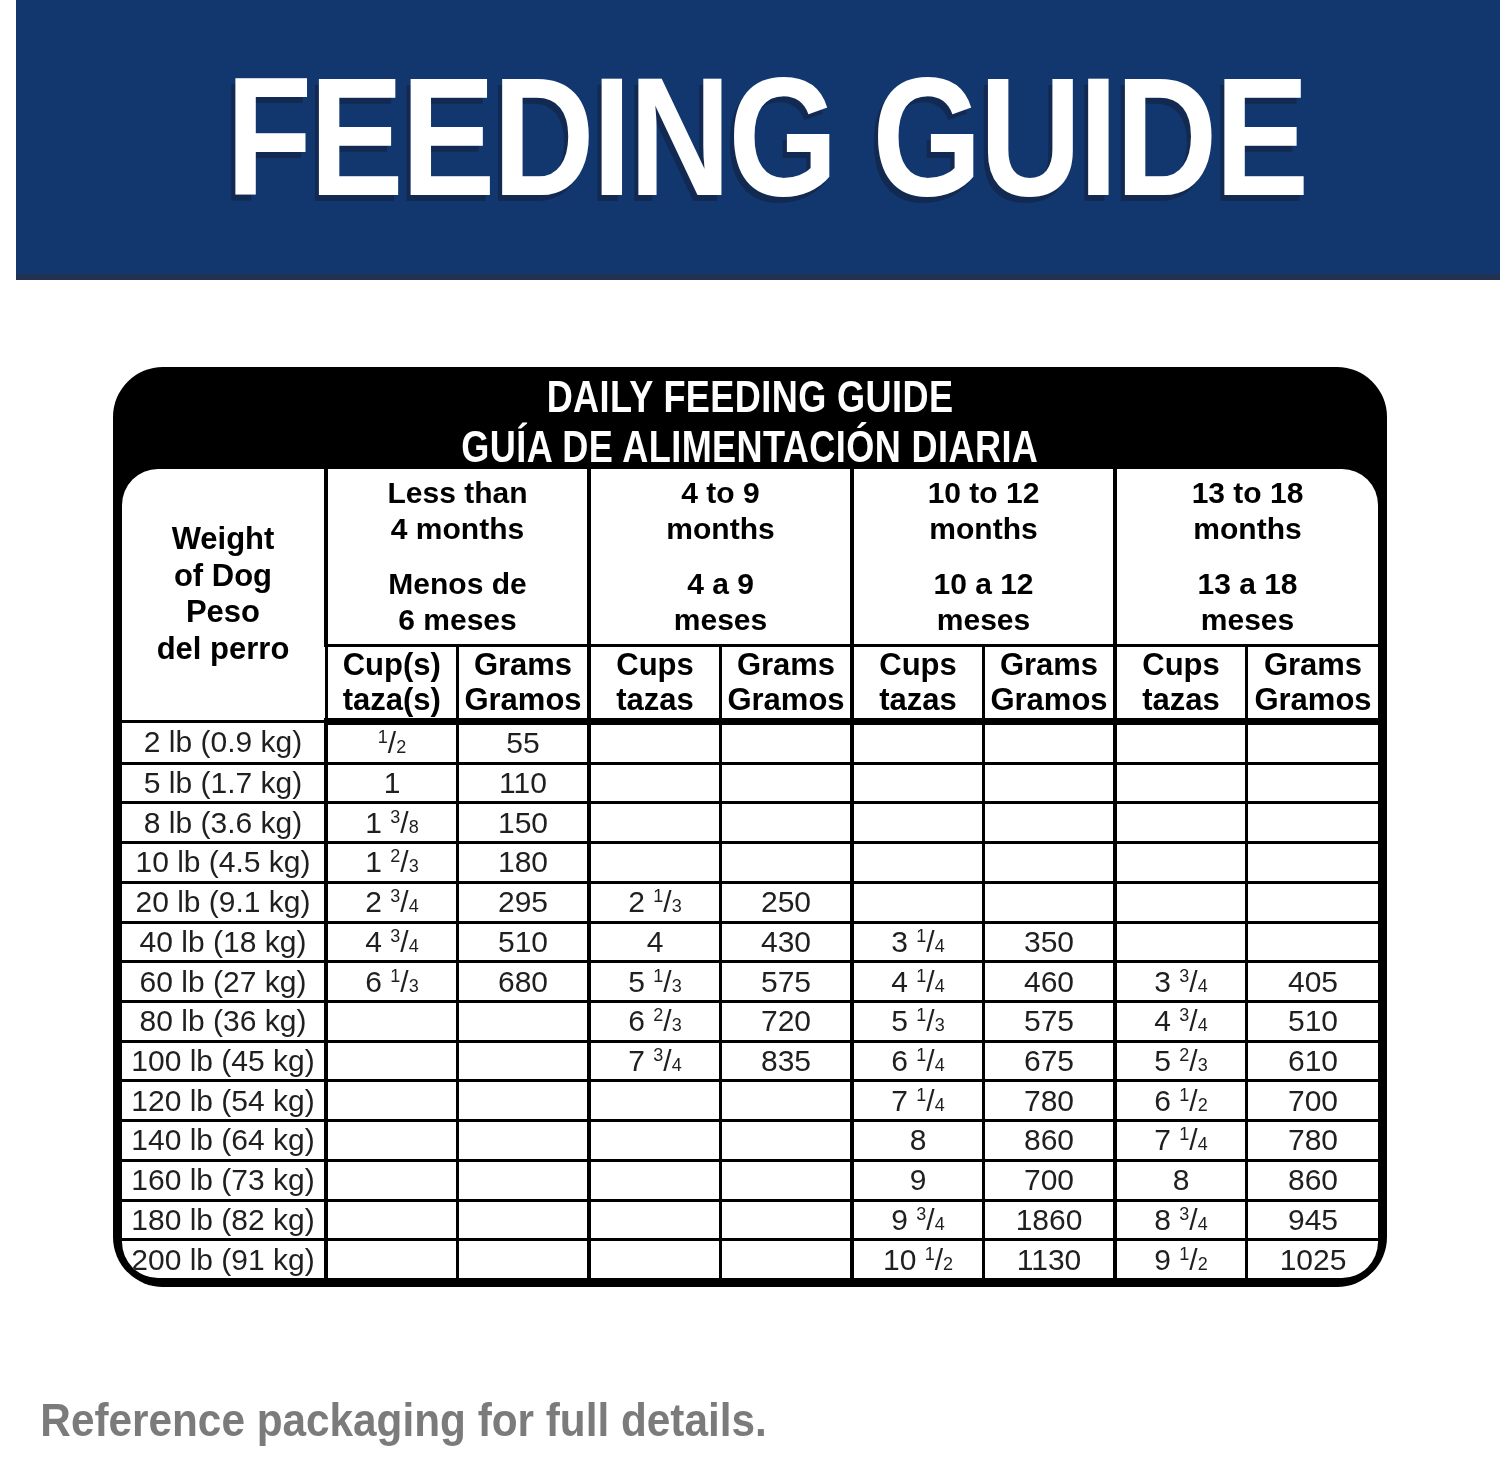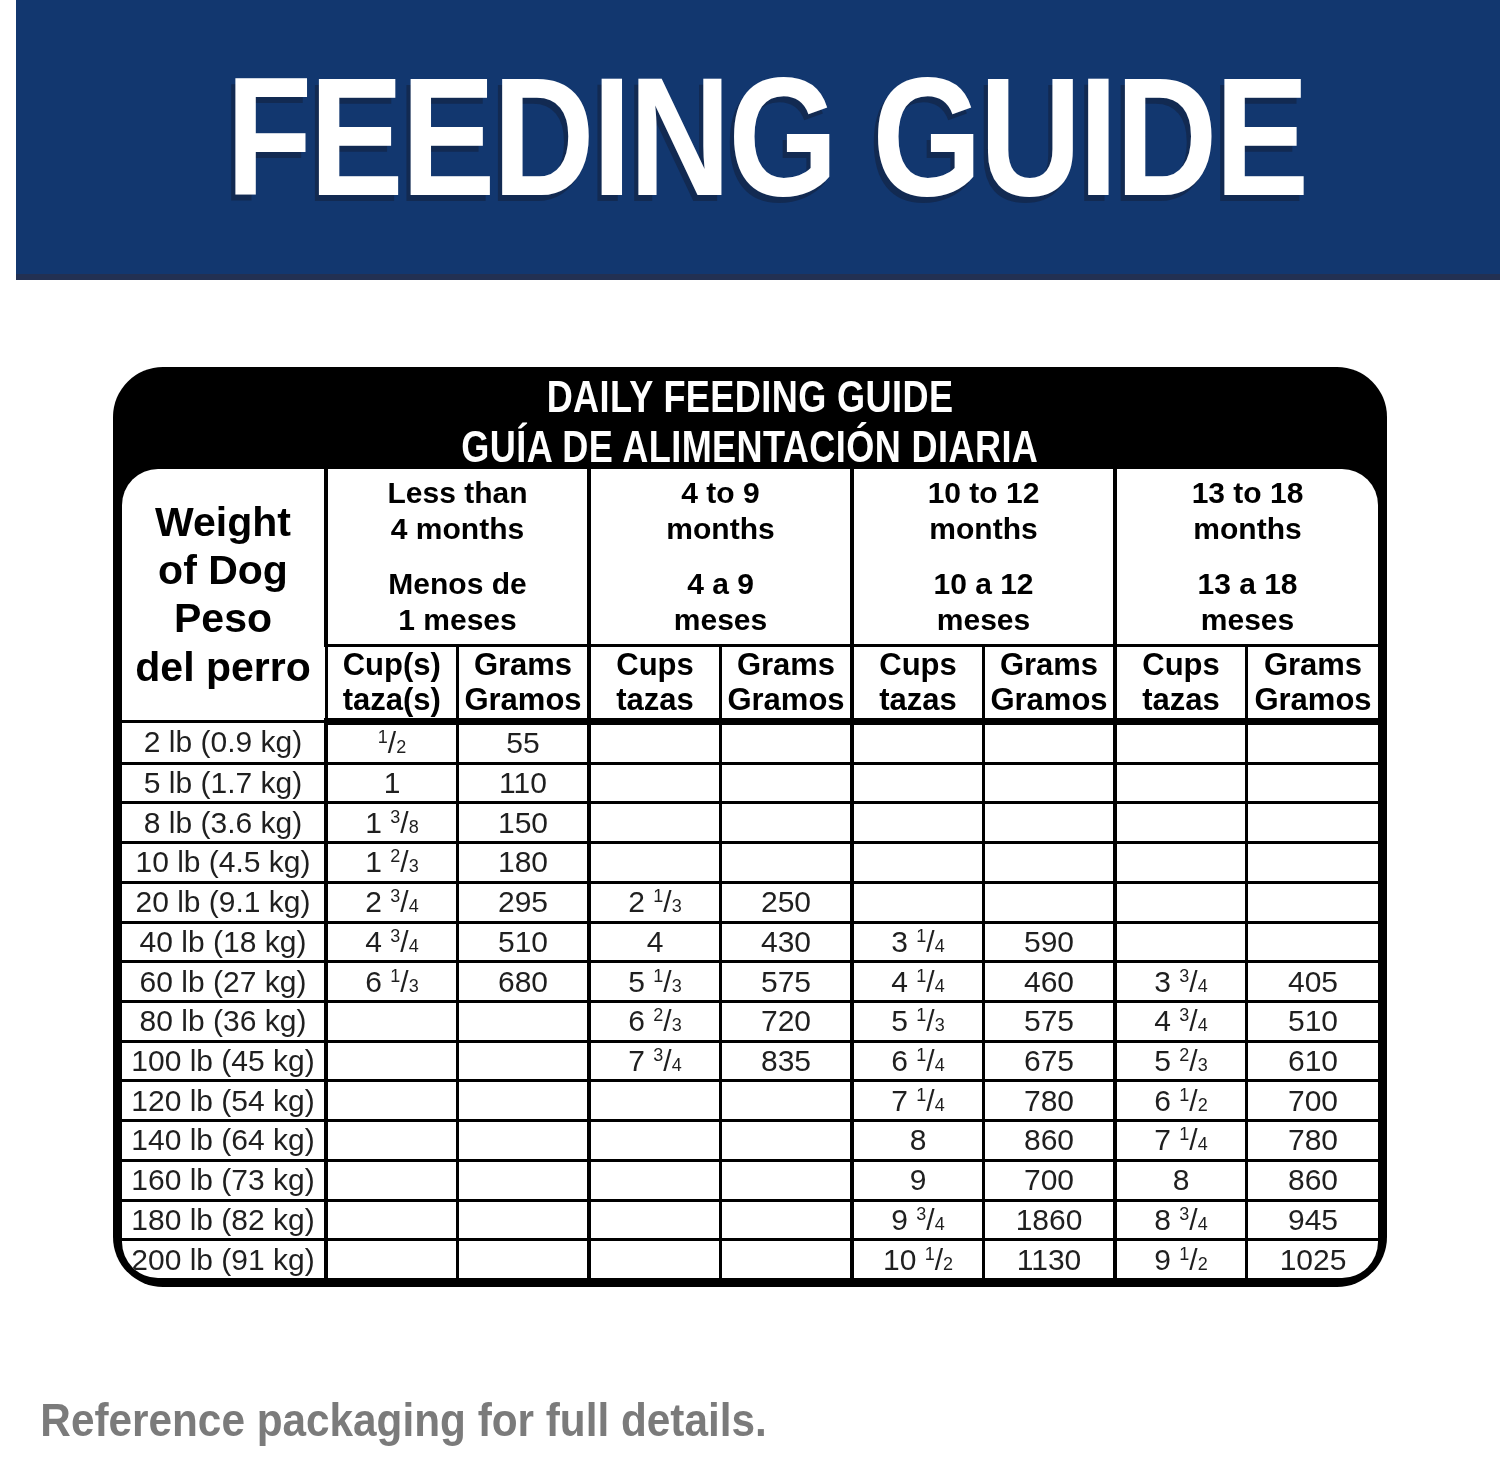--- a/index.html
+++ b/index.html
@@ -52,7 +52,7 @@
   tr.r-sub { height:64px; }
 
   .wh, .gh, .sh { font-weight:bold; color:#000; white-space:pre-line; }
-  .wh { font-size:41px; line-height:1.18; }
+  .wh { font-size:31px; line-height:1.18; }
   .wh .h-es { }
   .gh { font-size:30px; line-height:1.18; }
   .gh .h-es { margin-top:20px; }

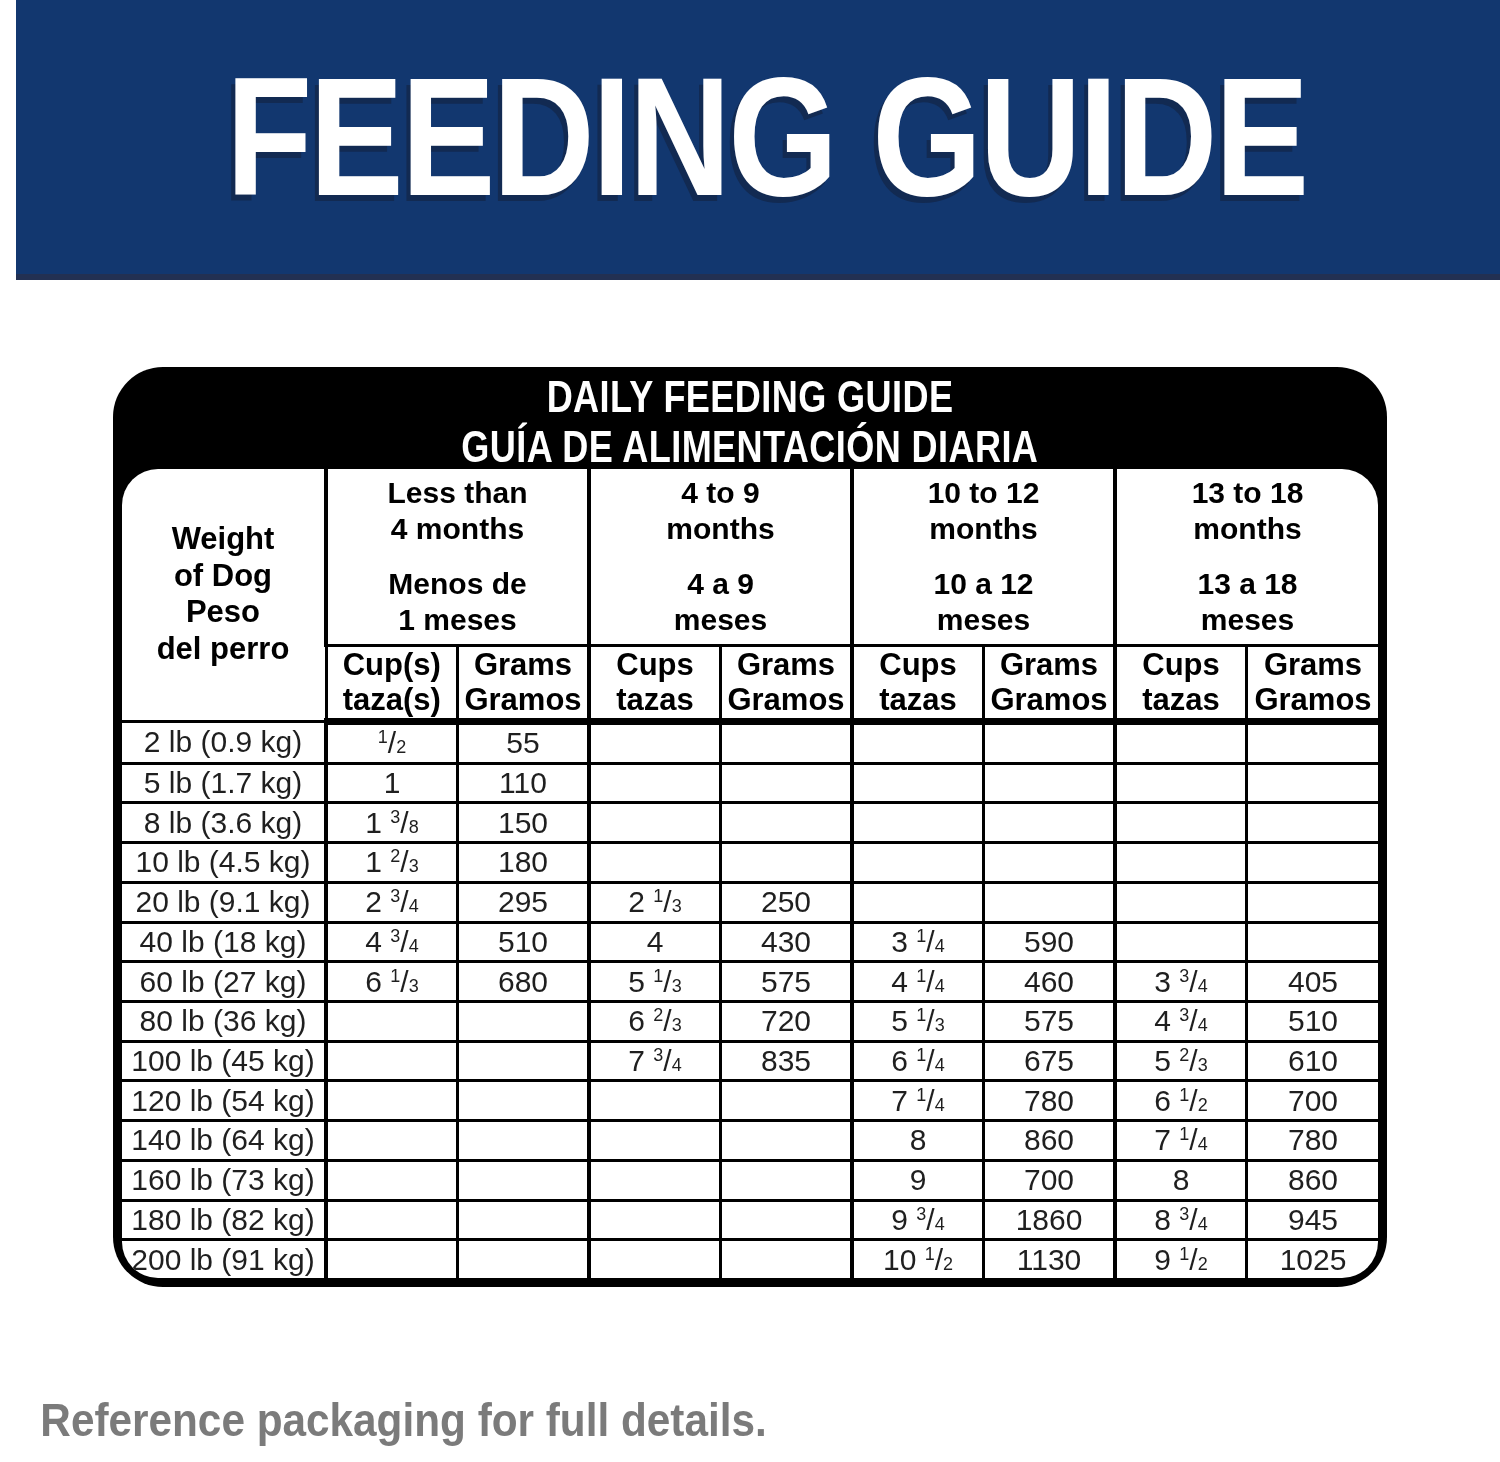--- a/index.html
+++ b/index.html
@@ -103,7 +103,7 @@
 del perro</div></td>
               <td colspan="2" class="gh gstart"><div class="h-en">Less than
 4 months</div><div class="h-es">Menos de
-1 meses</div></td>
+6 meses</div></td>
               <td colspan="2" class="gh gstart"><div class="h-en">4 to 9
 months</div><div class="h-es">4 a 9
 meses</div></td>

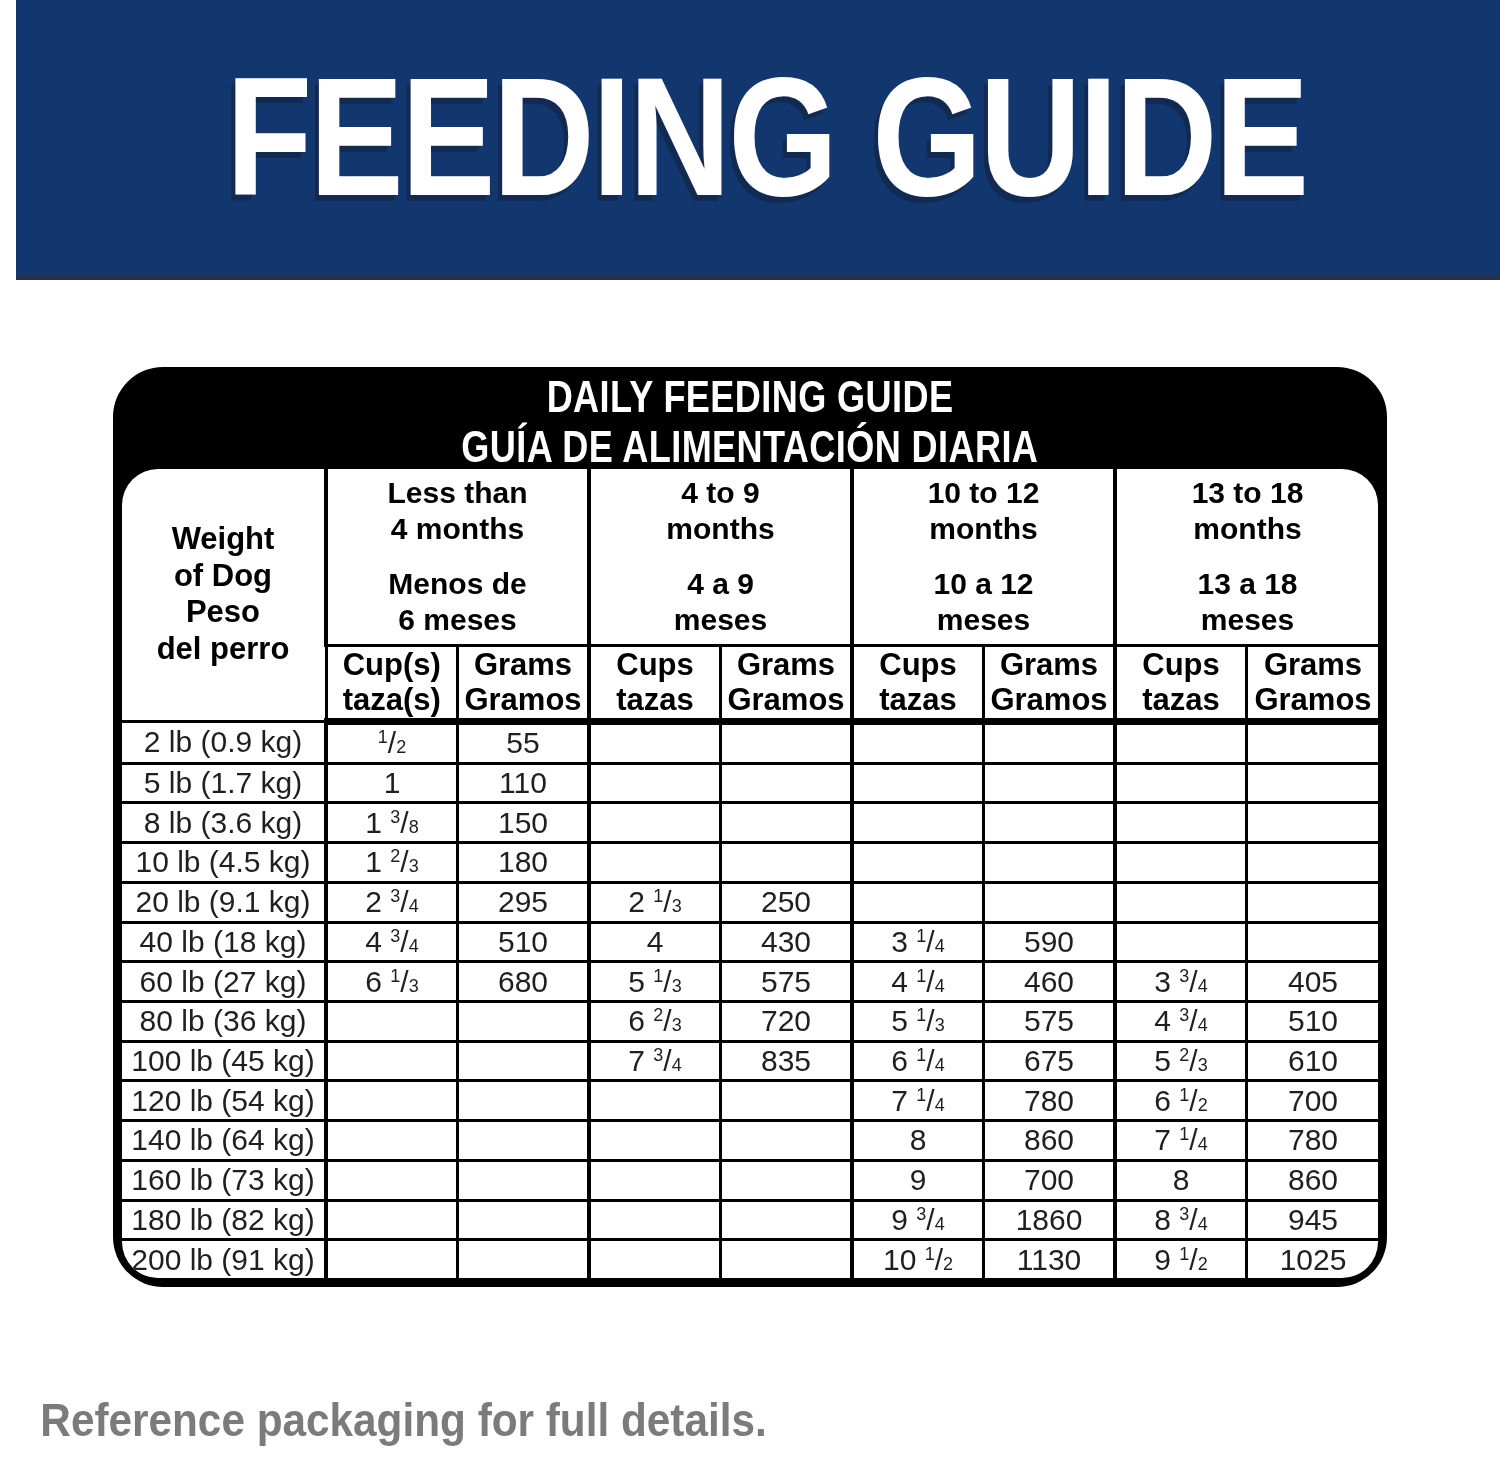--- a/index.html
+++ b/index.html
@@ -194,7 +194,7 @@
               <td class="d gstart">4</td>
               <td class="d">430</td>
               <td class="d gstart">3 <span class="fr-num">1</span>/<span class="fr-den">4</span></td>
-              <td class="d">590</td>
+              <td class="d">350</td>
               <td class="d gstart"></td>
               <td class="d"></td>
             </tr>

